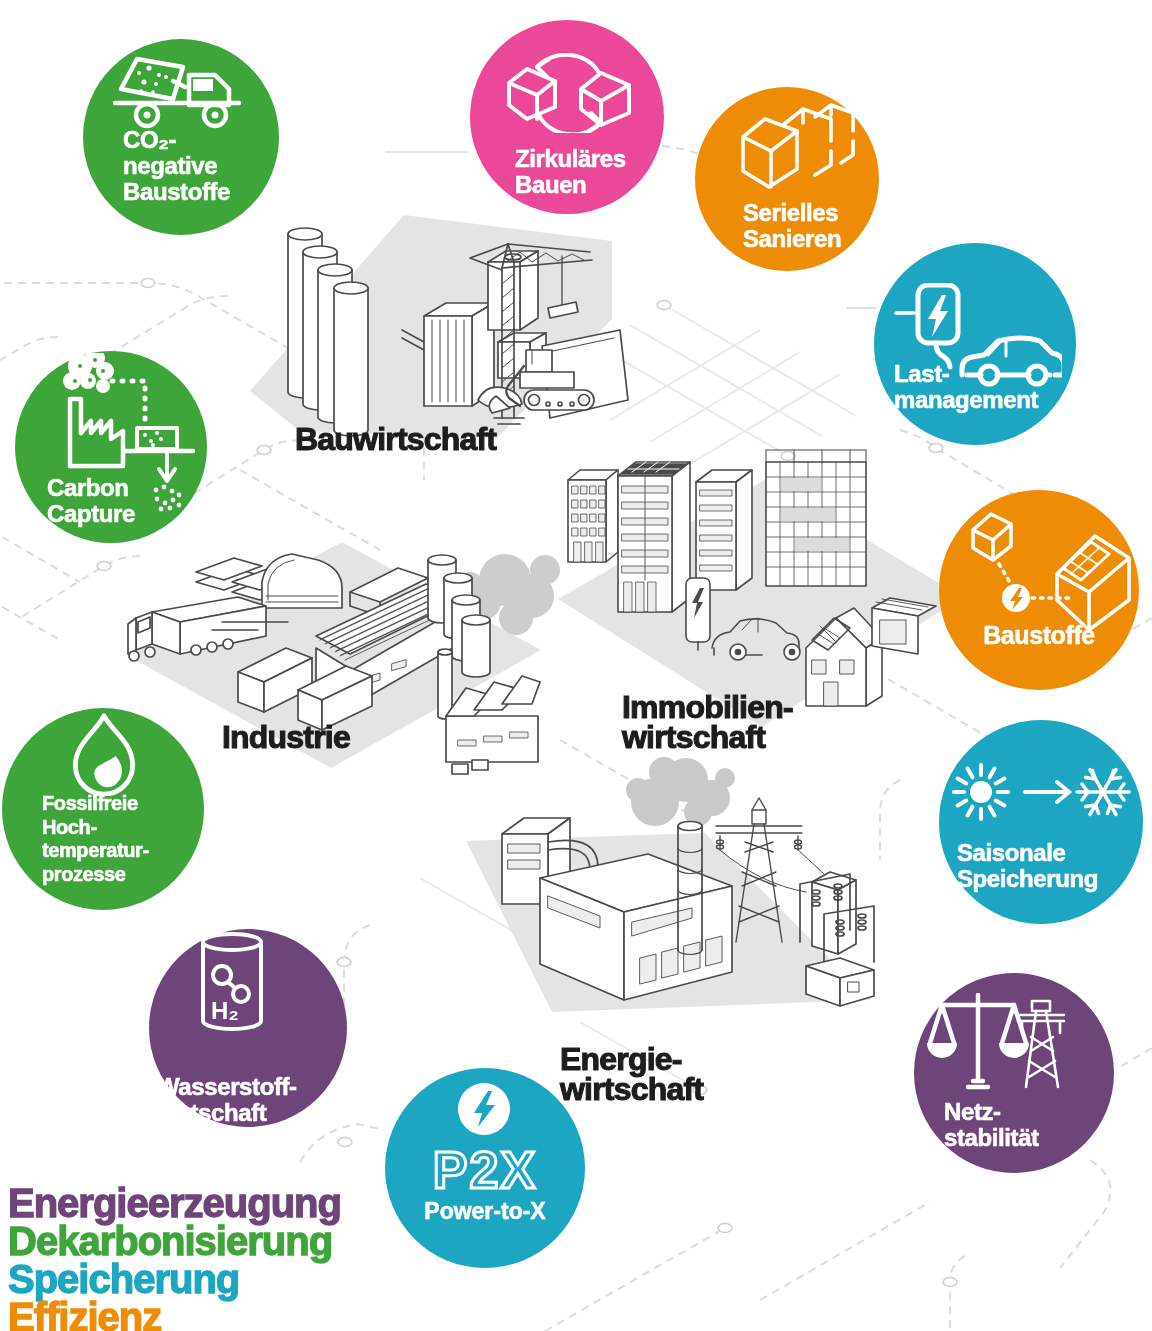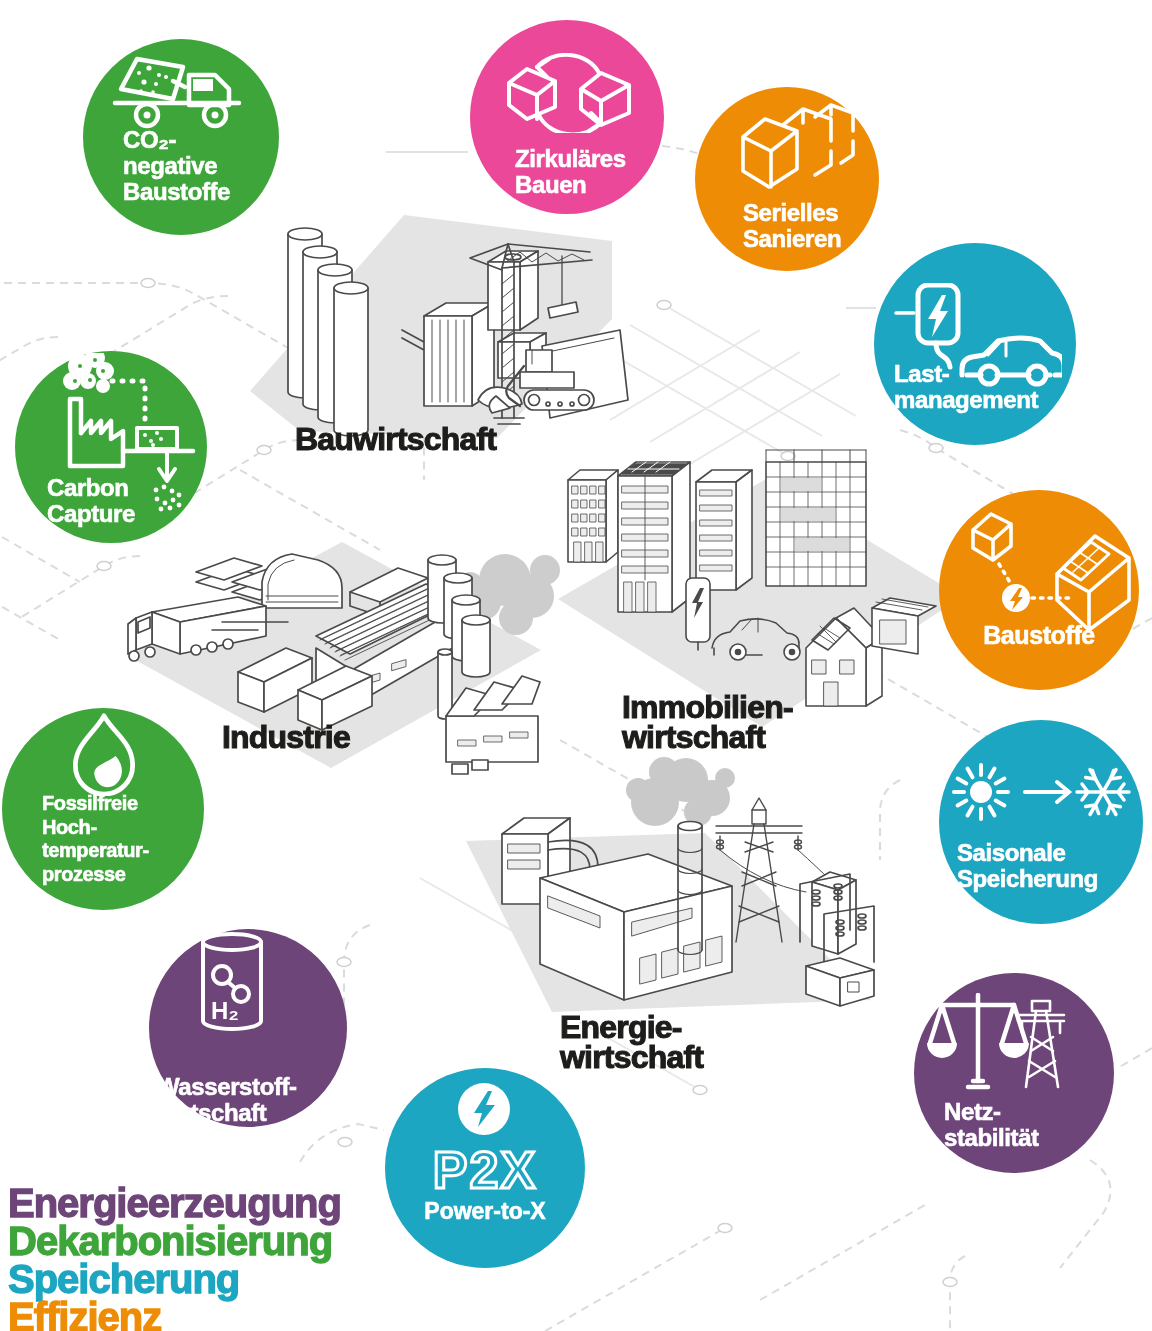--- a/index.html
+++ b/index.html
@@ -351,7 +351,7 @@
   <div>Immobilien-</div>
   <div>wirtschaft</div>
 </div>
-<div class="seclabel" style="left:560px;top:1012px;">
+<div class="seclabel" style="left:560px;top:1044px;">
   <div>Energie-</div>
   <div>wirtschaft</div>
 </div>

